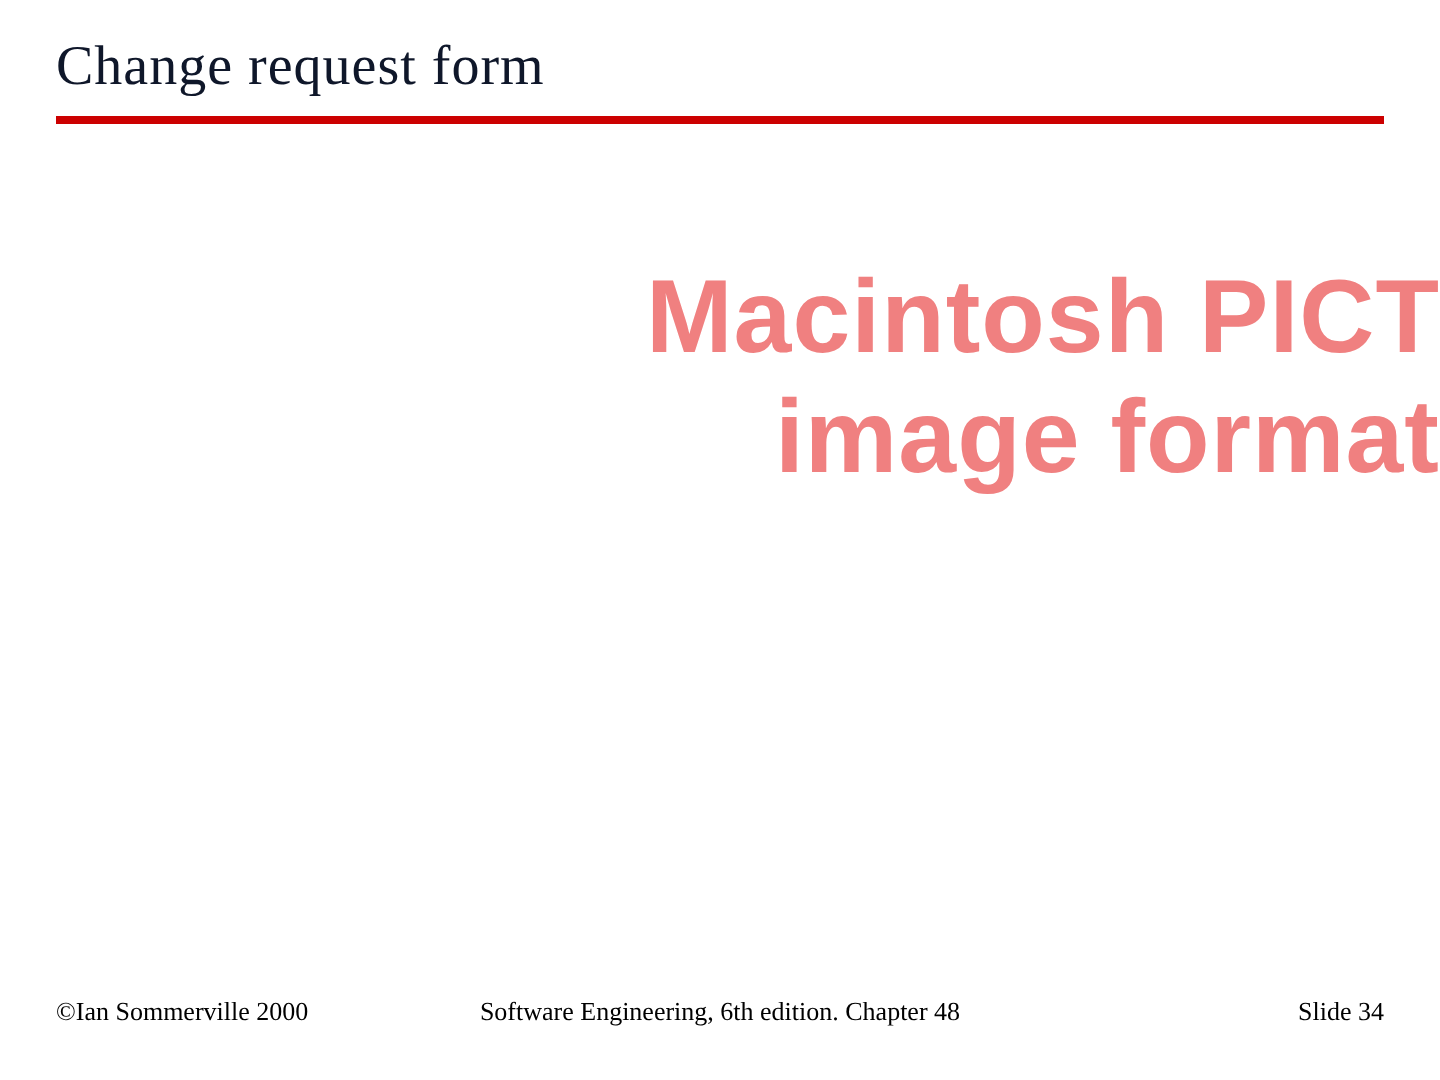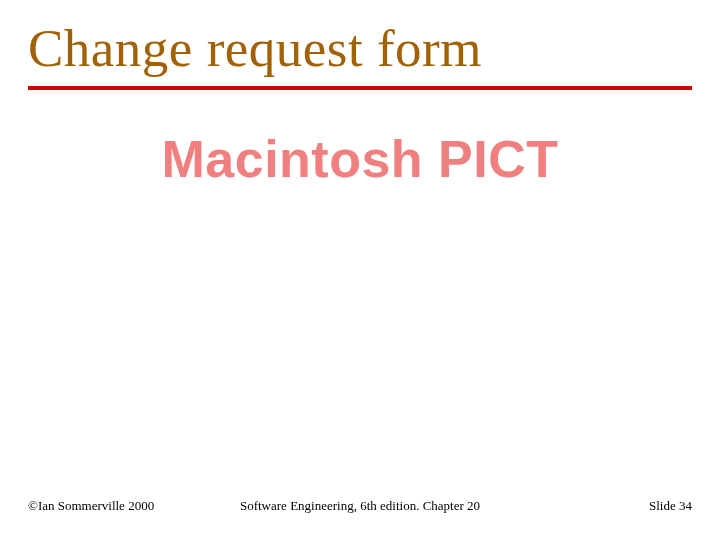--- a/index.html
+++ b/index.html
@@ -11,8 +11,8 @@
     padding: 18px 28px 0 28px;
   }
   .title {
-    font-size: 53px;
-    color: #a16207;
+    font-size: 28px;
+    color: #0f172a;
     font-weight: 400;
     padding-bottom: 6px;
     letter-spacing: 0.5px;

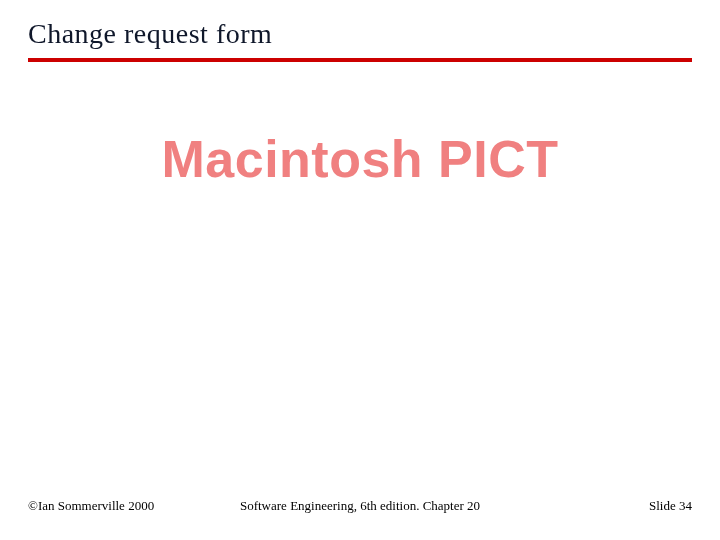--- a/index.html
+++ b/index.html
@@ -37,6 +37,7 @@
     line-height: 1.15;
     color: #f08080;
     letter-spacing: 0.5px;
+    text-align: right;
   }
   .footer {
     position: absolute;

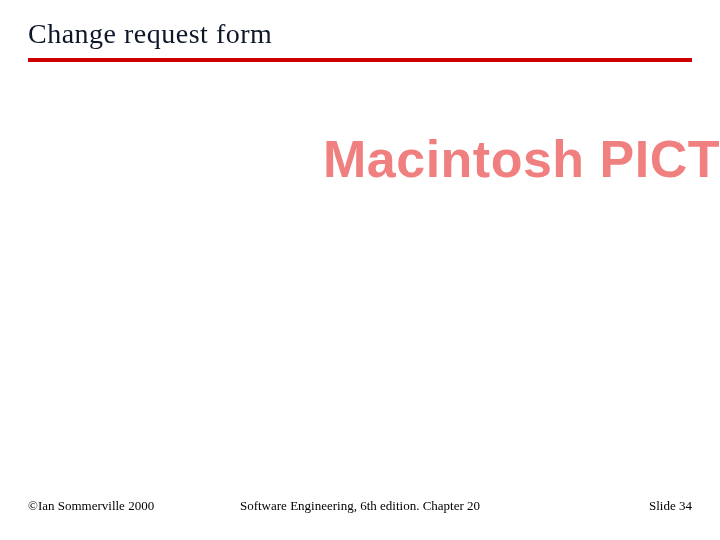--- a/index.html
+++ b/index.html
@@ -63,6 +63,7 @@
 
   <div class="body-area">
     <div class="err">Macintosh PICT</div>
+    <div class="err">image format</div>
   </div>
 
   <div class="footer">

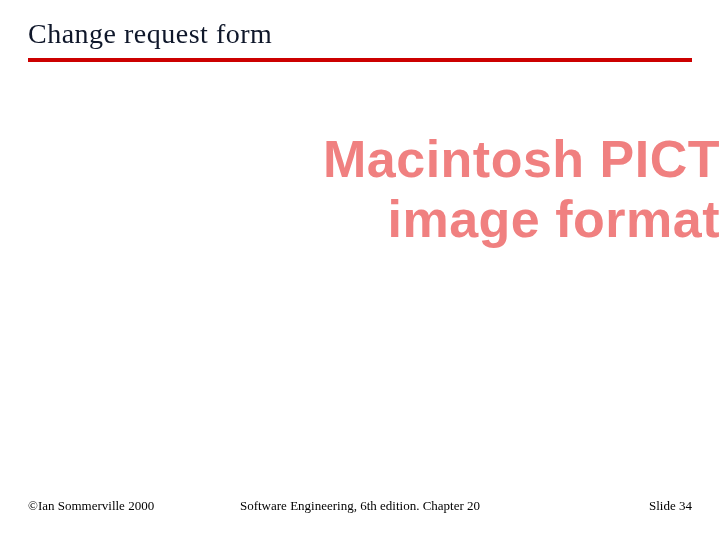--- a/index.html
+++ b/index.html
@@ -68,7 +68,7 @@
 
   <div class="footer">
     <span class="footer-left">©Ian Sommerville 2000</span>
-    <span class="footer-center">Software Engineering, 6th edition. Chapter 20</span>
+    <span class="footer-center">Software Engineering, 6th edition. Chapter 48</span>
     <span class="footer-right">Slide 34</span>
   </div>
 </div>

